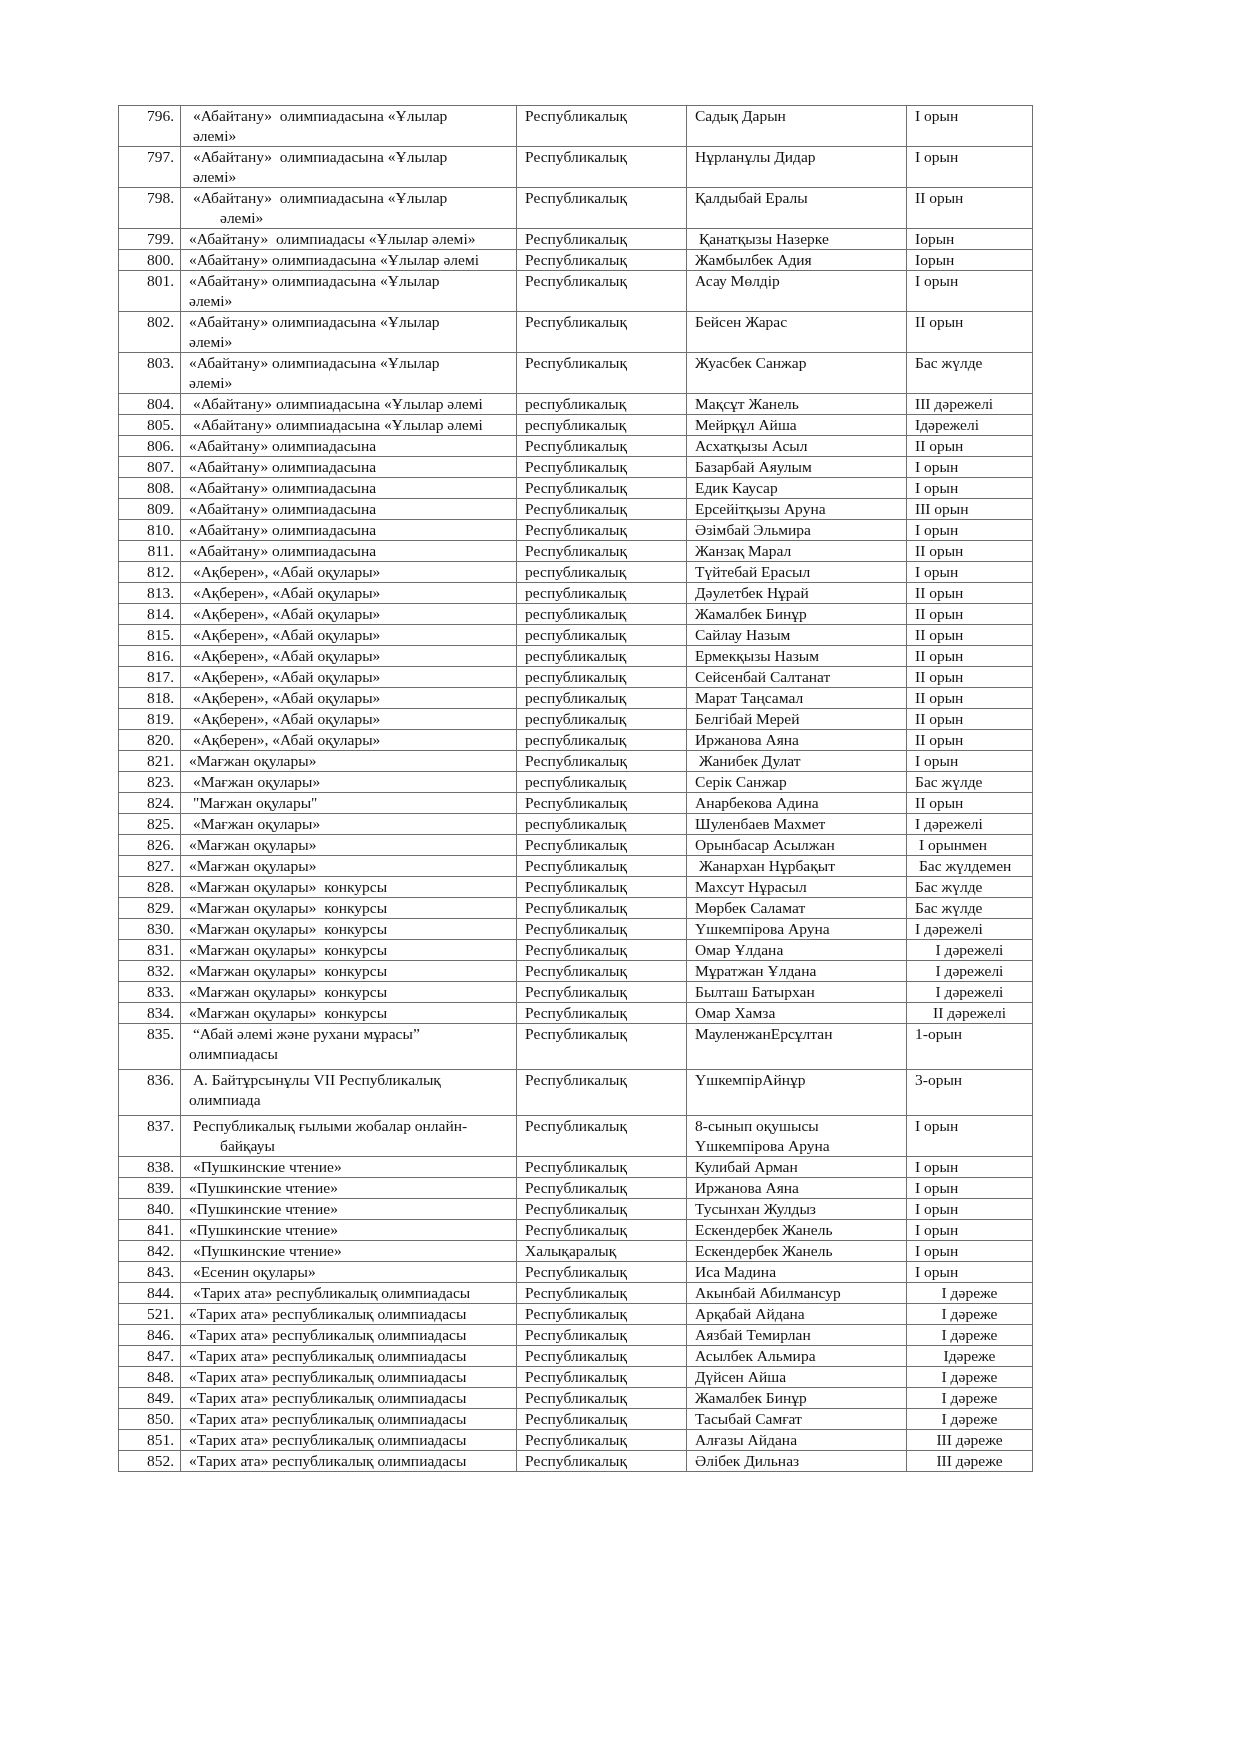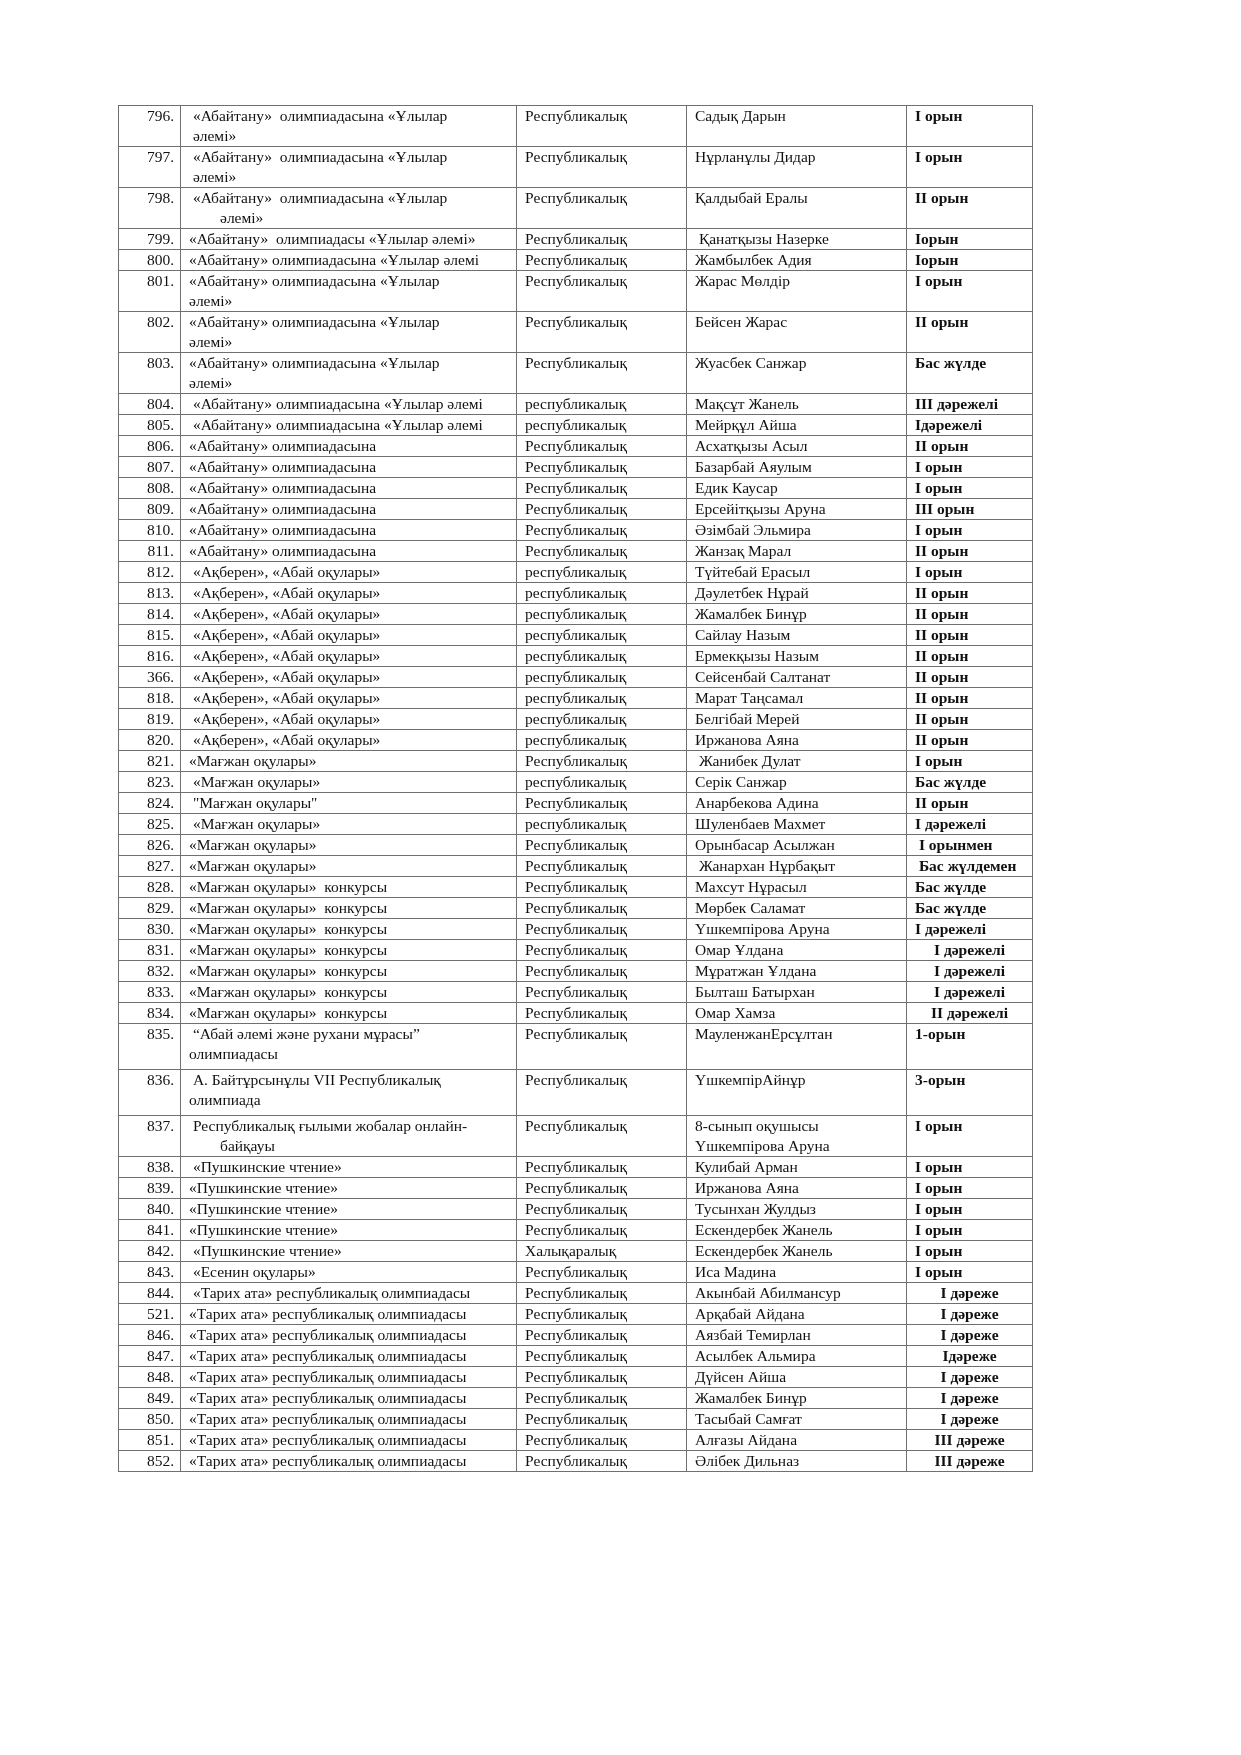--- a/index.html
+++ b/index.html
@@ -11,7 +11,7 @@
   td.comp { padding-left: 8px; }
   td.lvl { padding-left: 10px; }
   td.name { padding-left: 10px; }
-  td.res { padding-left: 10px; font-weight: bold; }
+  td.res { padding-left: 10px; }
   tr.h1 td { height: 19px; }
   tr.h2 td { height: 38px; }
   tr.h2b td { height: 45px; }

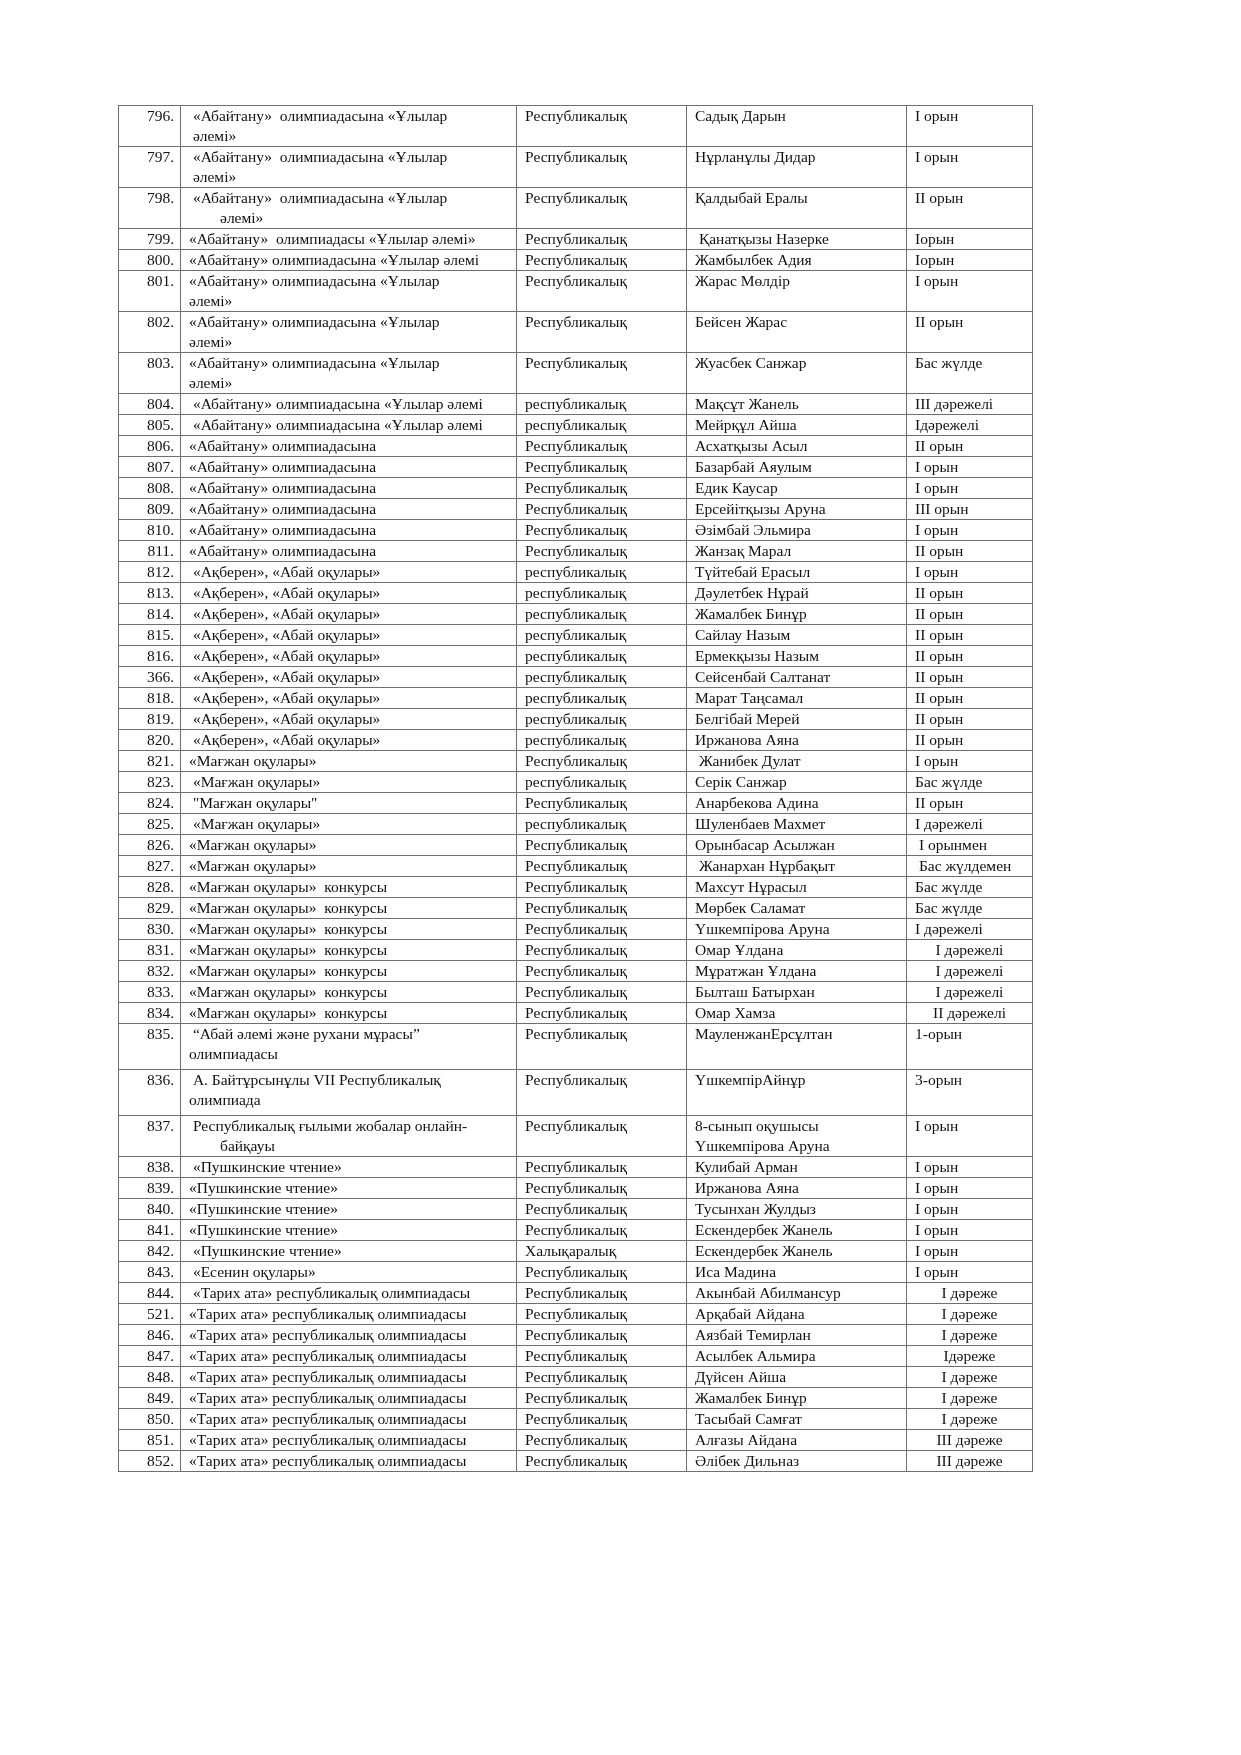--- a/index.html
+++ b/index.html
@@ -73,7 +73,7 @@
     <td class="comp">«Абайтану» олимпиадасына «Ұлылар
 әлемі»</td>
     <td class="lvl">Республикалық</td>
-    <td class="name">Жарас Мөлдір</td>
+    <td class="name">Асау Мөлдір</td>
     <td class="res">I орын</td>
   </tr>
         <tr class="h2">

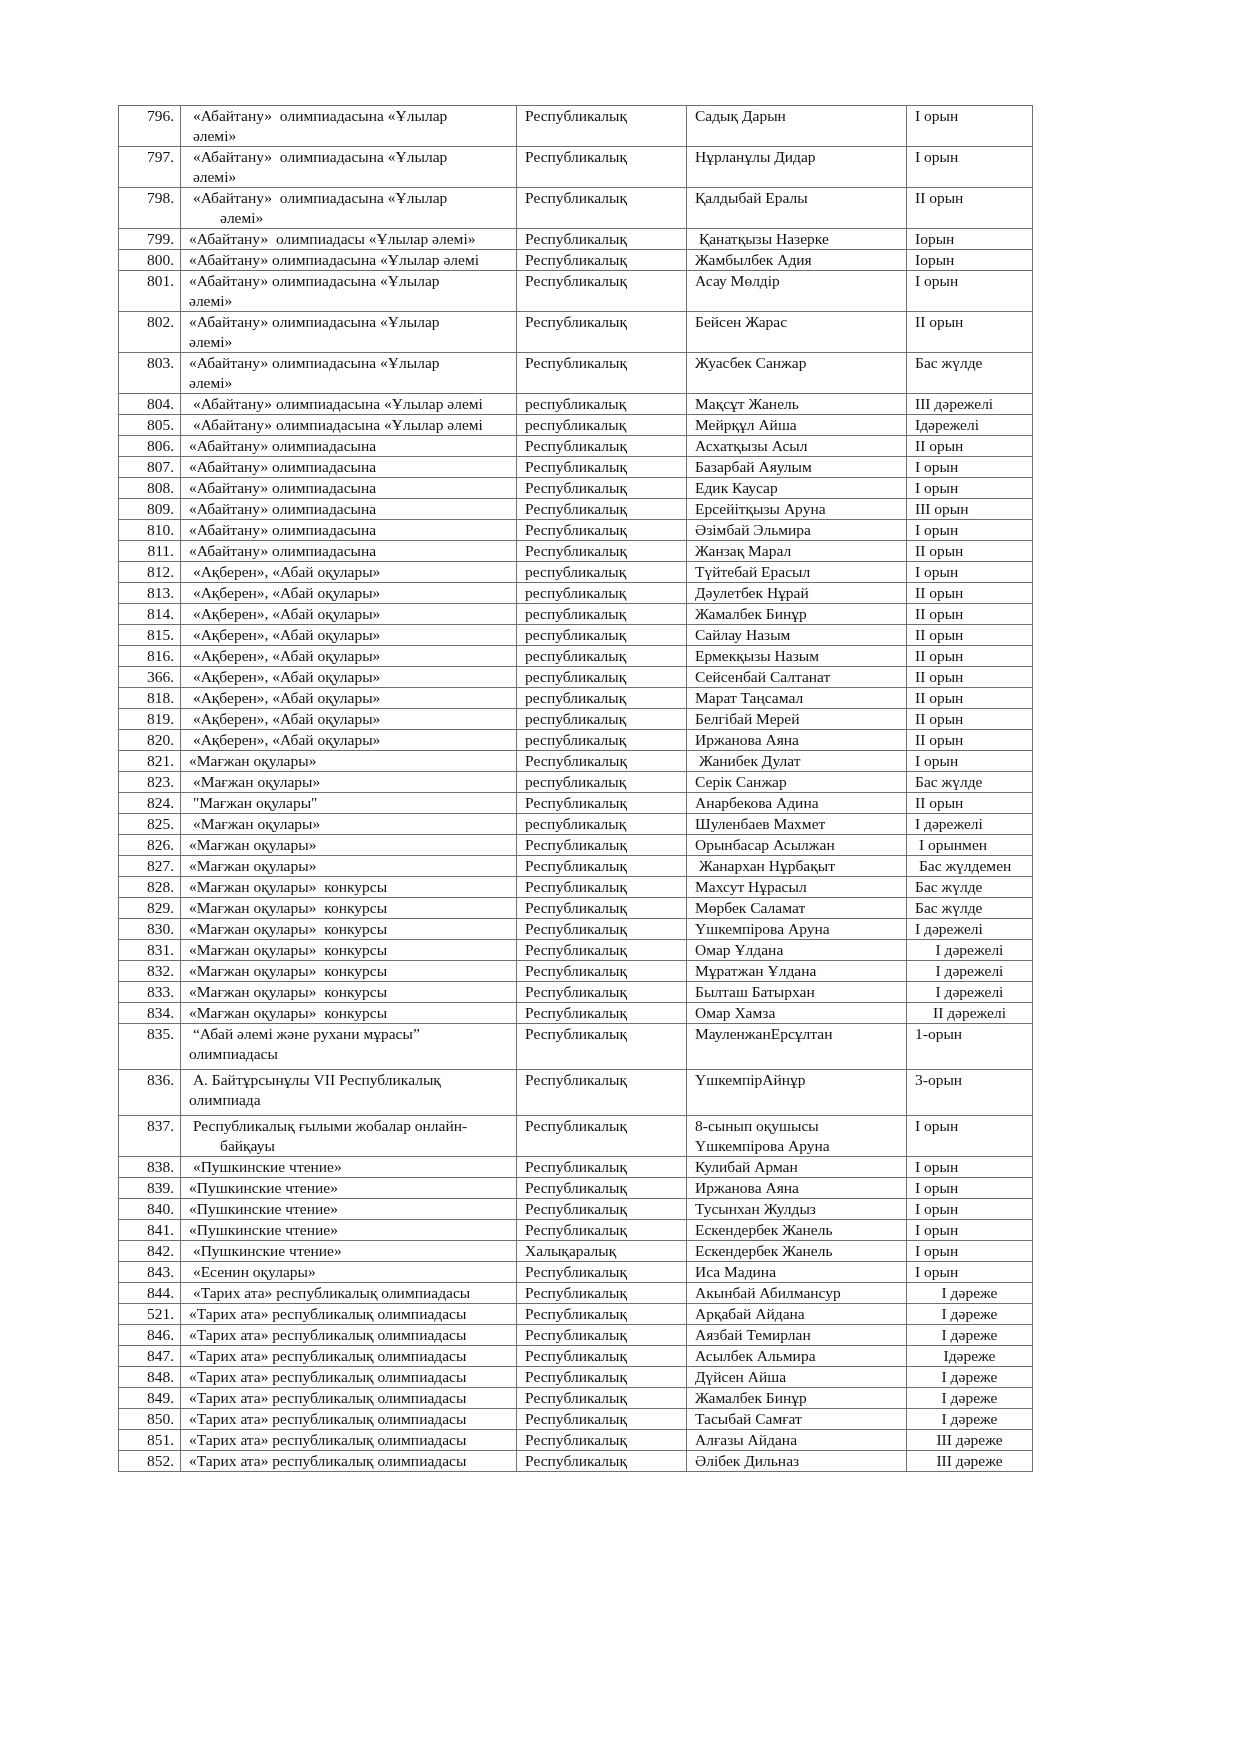--- a/index.html
+++ b/index.html
@@ -184,7 +184,7 @@
     <td class="res">II орын</td>
   </tr>
         <tr class="h1">
-    <td class="num">366.</td>
+    <td class="num">817.</td>
     <td class="comp"> «Ақберен», «Абай оқулары»</td>
     <td class="lvl">республикалық</td>
     <td class="name">Сейсенбай Салтанат</td>

